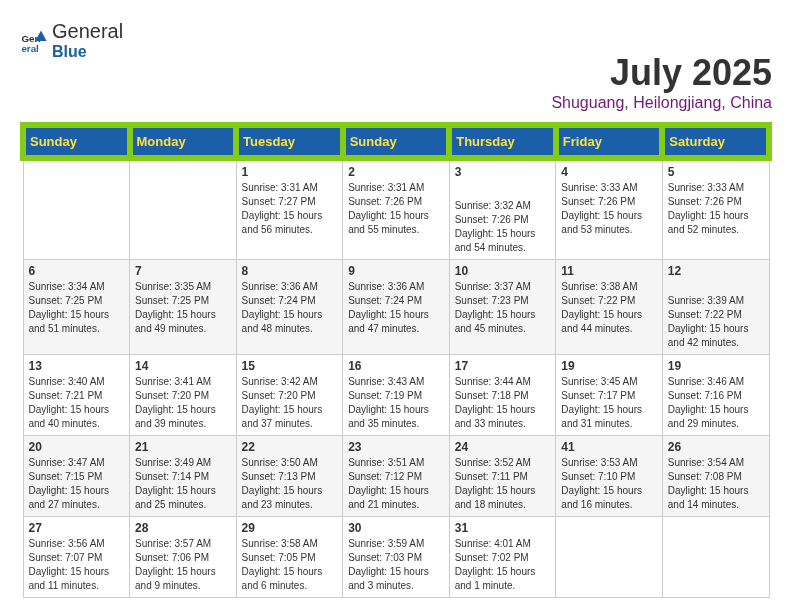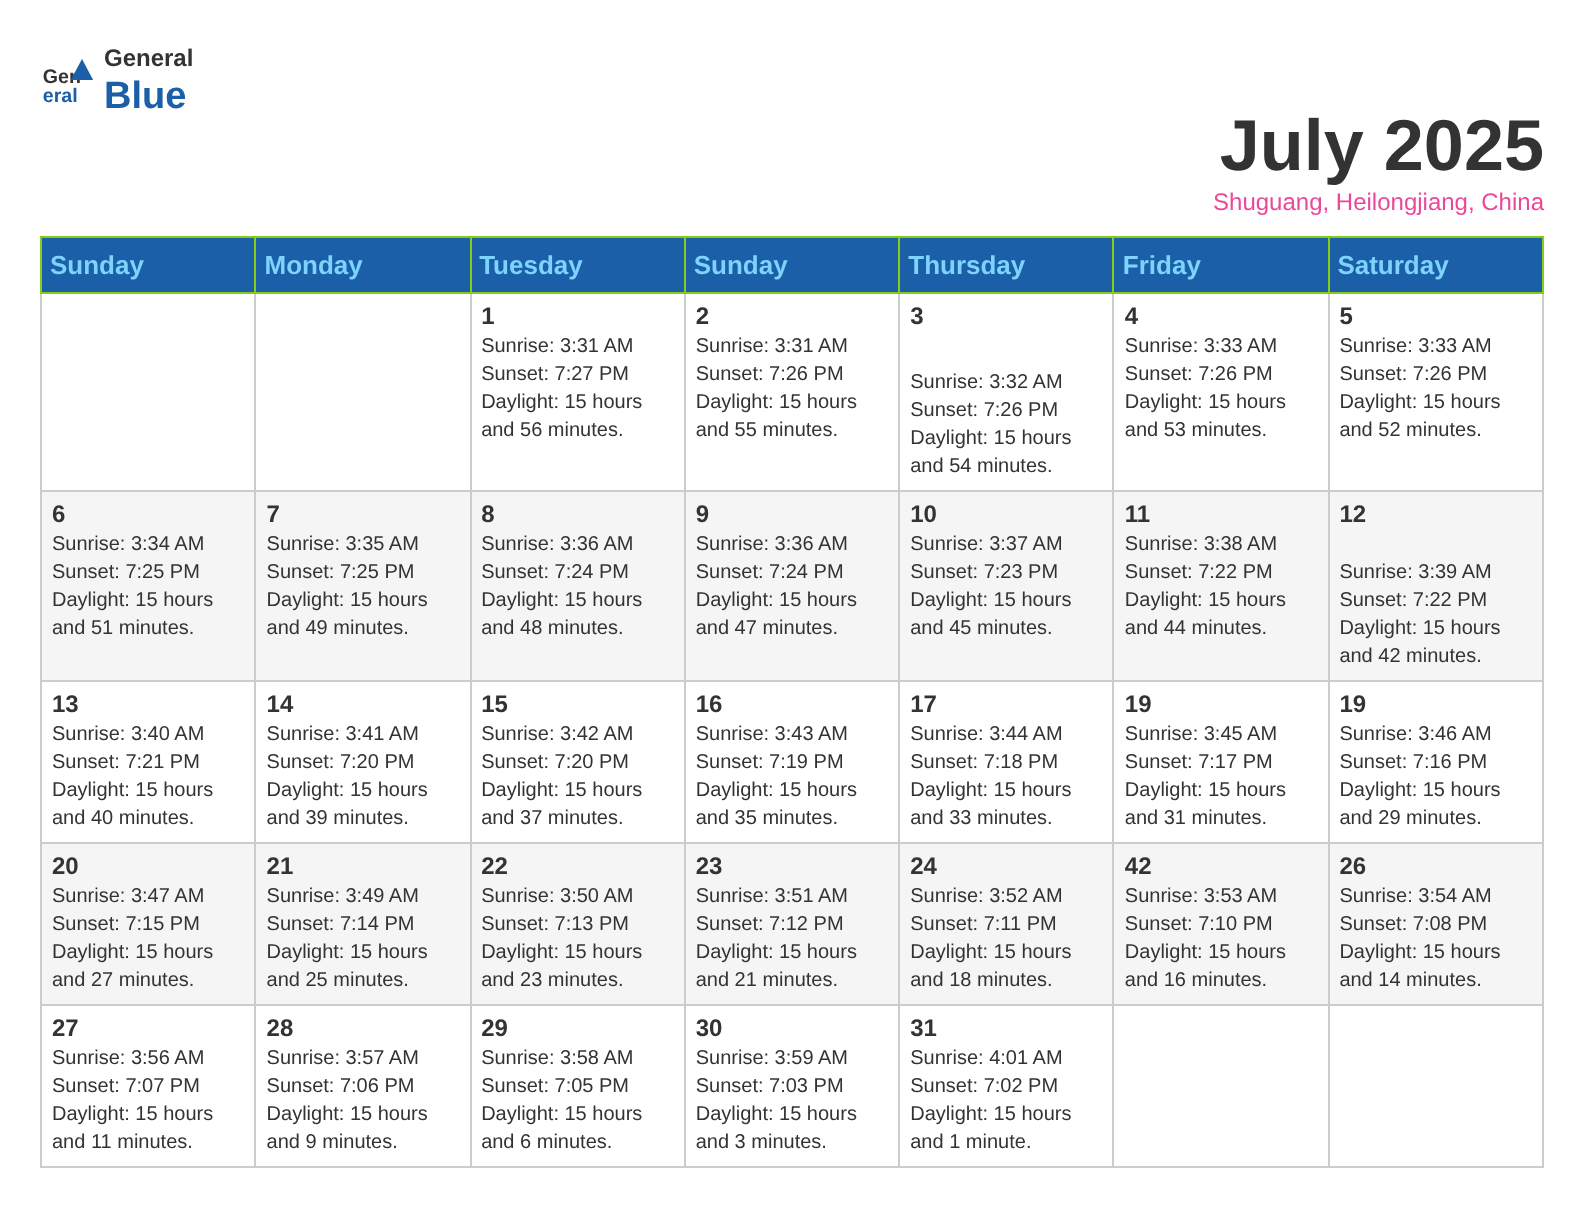--- a/index.html
+++ b/index.html
@@ -91,7 +91,7 @@
       <polygon points="30,5 38,20 22,20" fill="#1a5fa8"></polygon>
     </svg>
     <div>
-      <span style="font-size:12px;font-weight:bold;color:#333;">General</span><br>
+      <span style="font-size:20px;font-weight:normal;color:#333;">General</span><br>
       <span style="font-size:19px;font-weight:bold;color:#1a5fa8;">Blue</span>
     </div>
   </div>

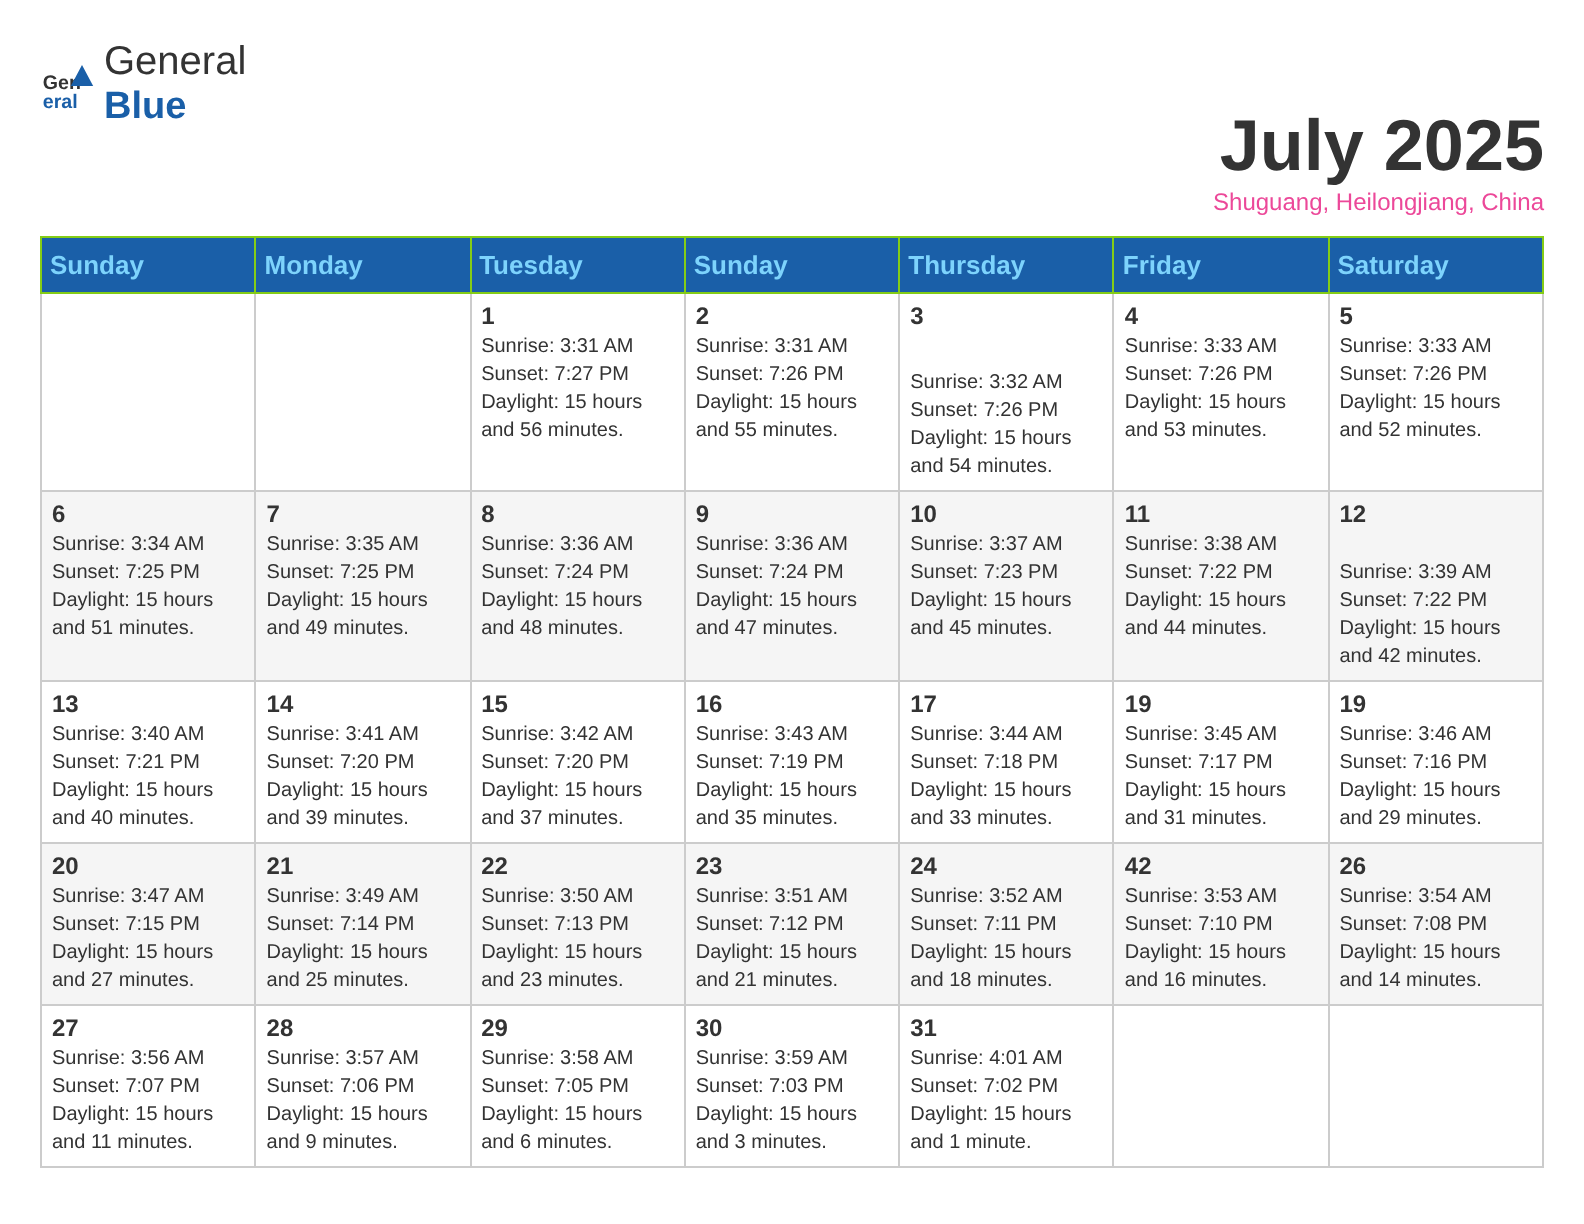--- a/index.html
+++ b/index.html
@@ -92,7 +92,7 @@
     </svg>
     <div>
       <span style="font-size:20px;font-weight:normal;color:#333;">General</span><br>
-      <span style="font-size:19px;font-weight:bold;color:#1a5fa8;">Blue</span>
+      <span style="font-size:16px;font-weight:bold;color:#1a5fa8;">Blue</span>
     </div>
   </div>
   <div class="title-block">

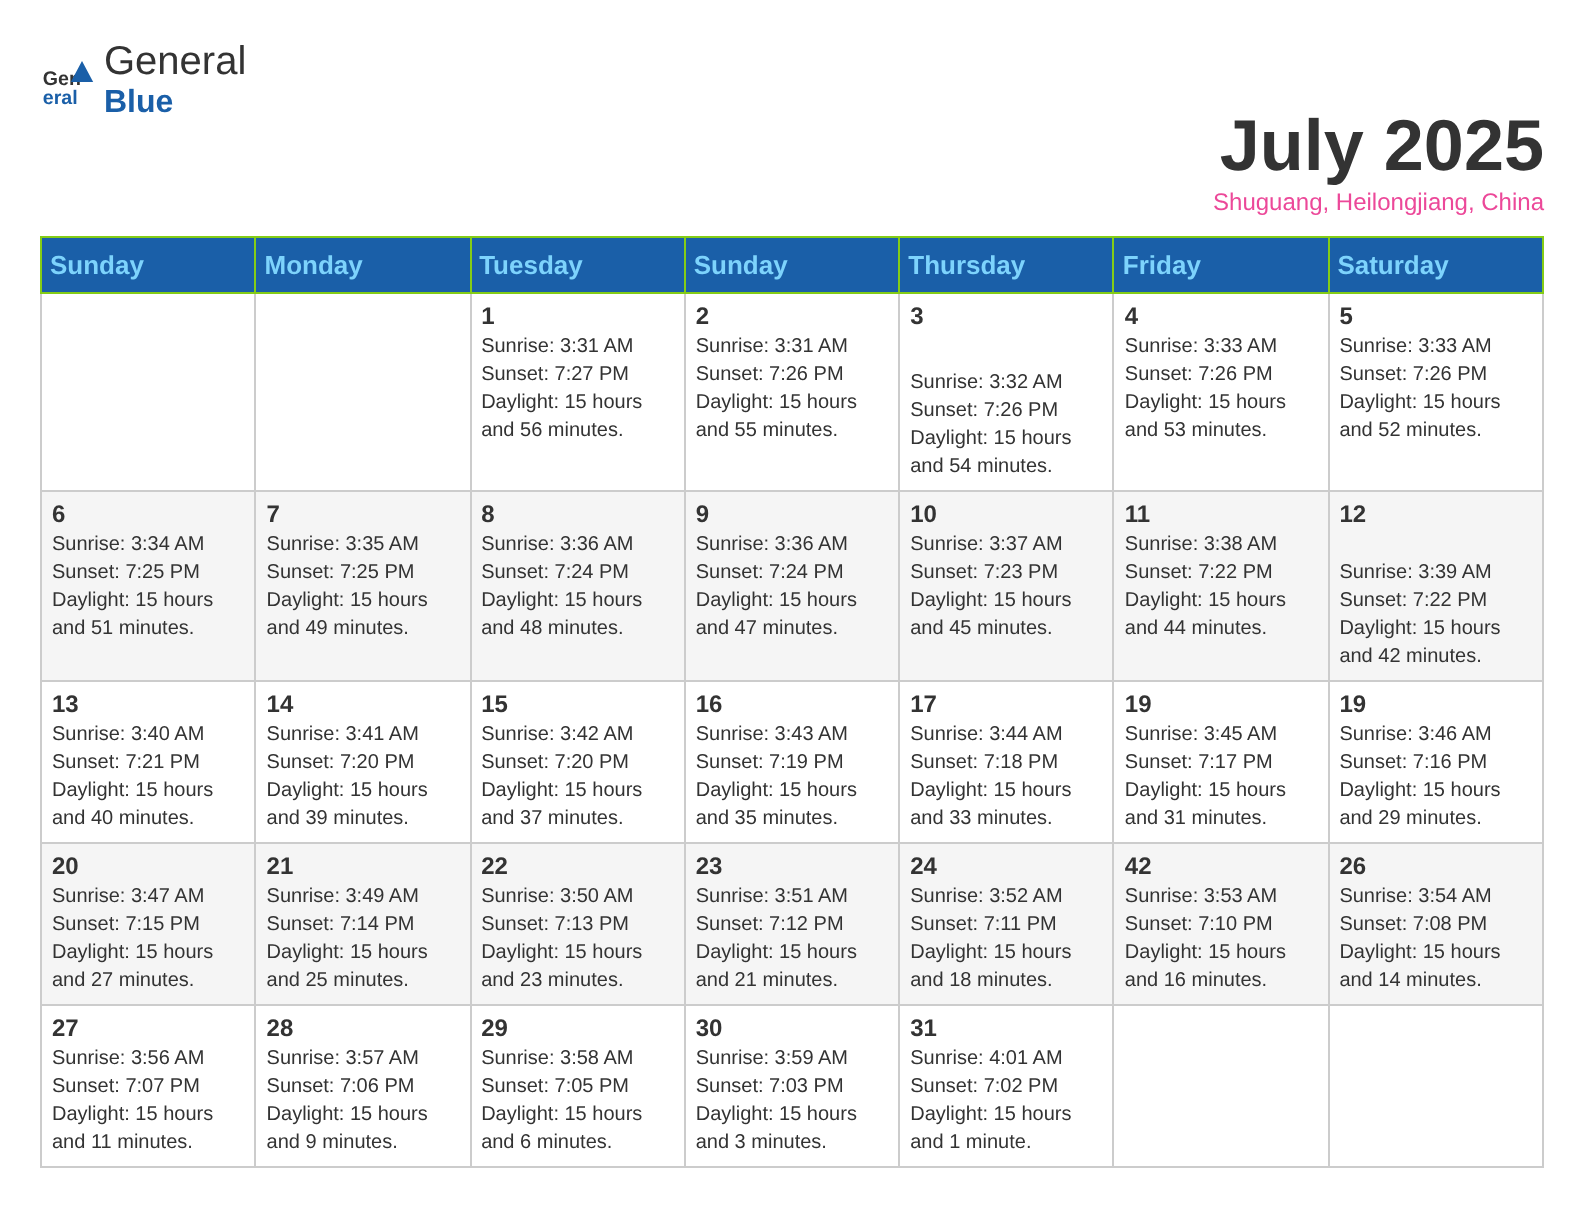--- a/index.html
+++ b/index.html
@@ -35,8 +35,8 @@
       color: #333;
     }
     .location-title {
-      font-size: 12px;
-      color: #ec4899;
+      font-size: 16px;
+      color: #701a75;
     }
     .calendar {
       width: 100%;

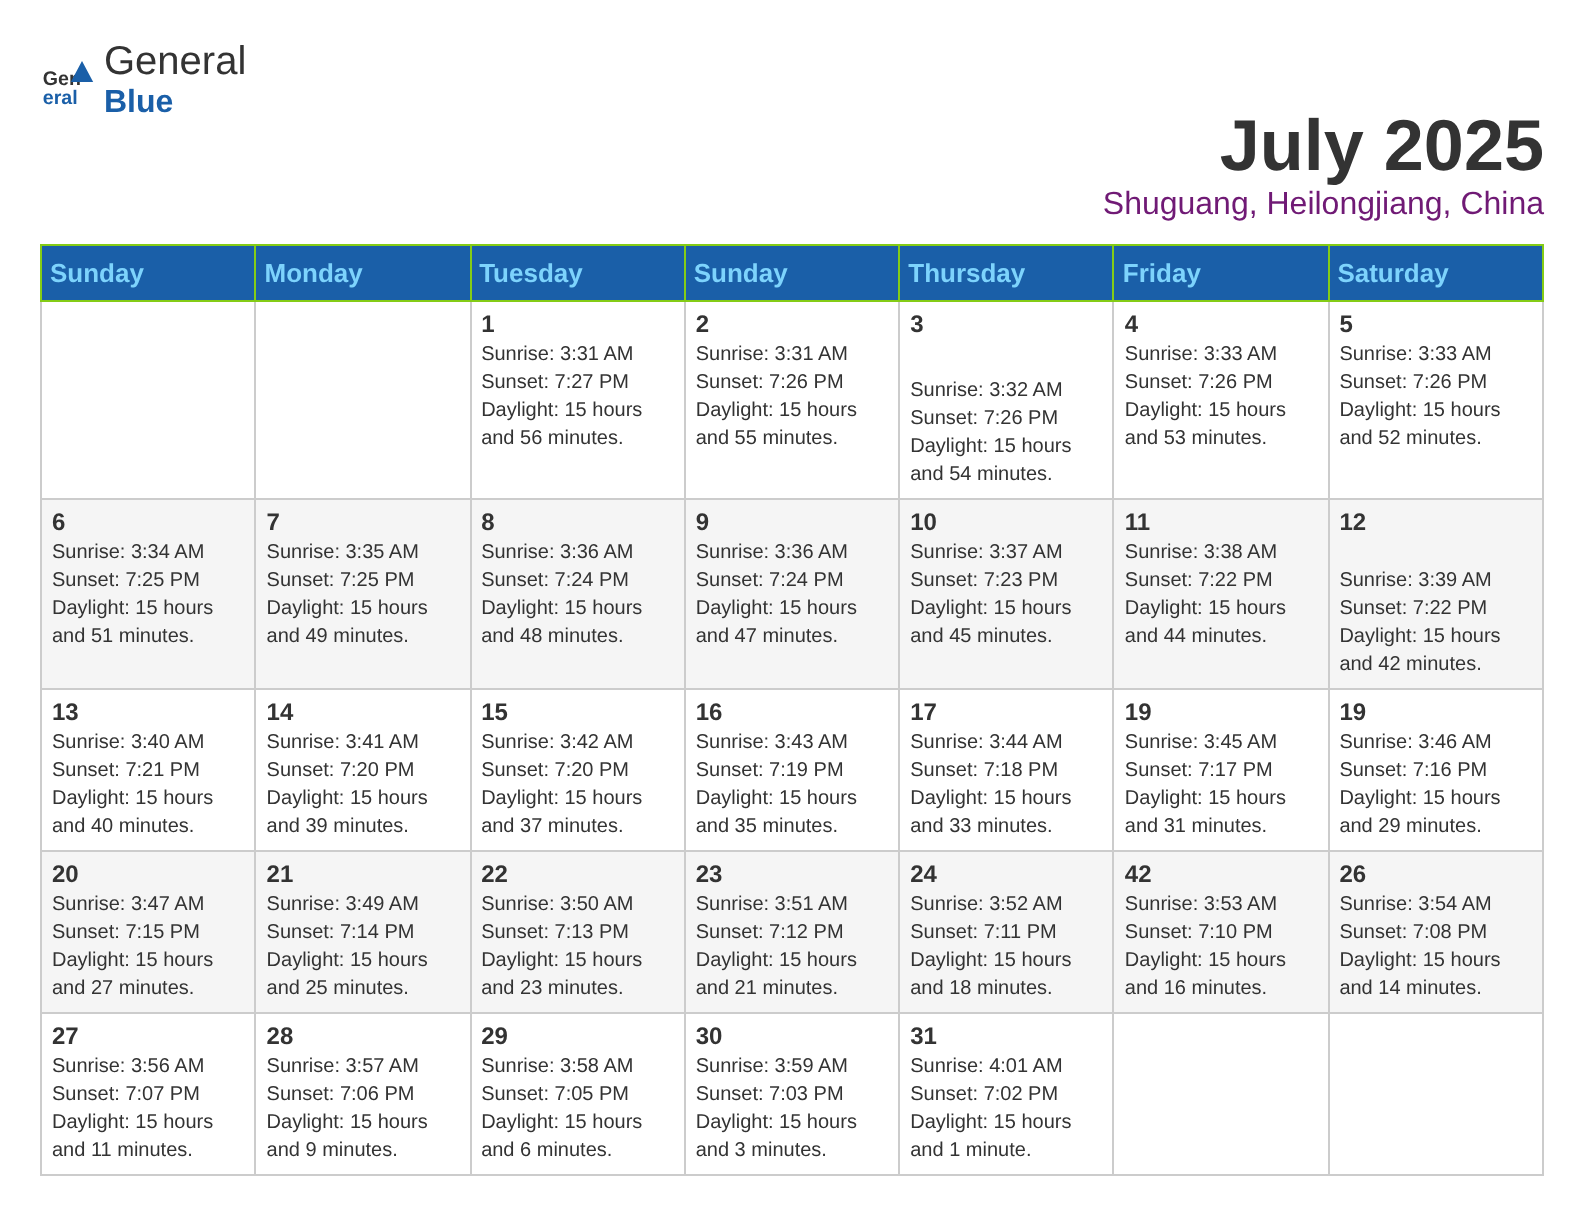--- a/index.html
+++ b/index.html
@@ -45,12 +45,12 @@
     }
     .calendar th {
       background: #1a5fa8;
-      color: #7dd3fc;
+      color: #fde047;
       font-size: 13px;
       font-weight: bold;
       padding: 6px 4px;
       text-align: left;
-      border: 1px solid #84cc16;
+      border: 6px solid #84cc16;
     }
     .calendar td {
       vertical-align: top;

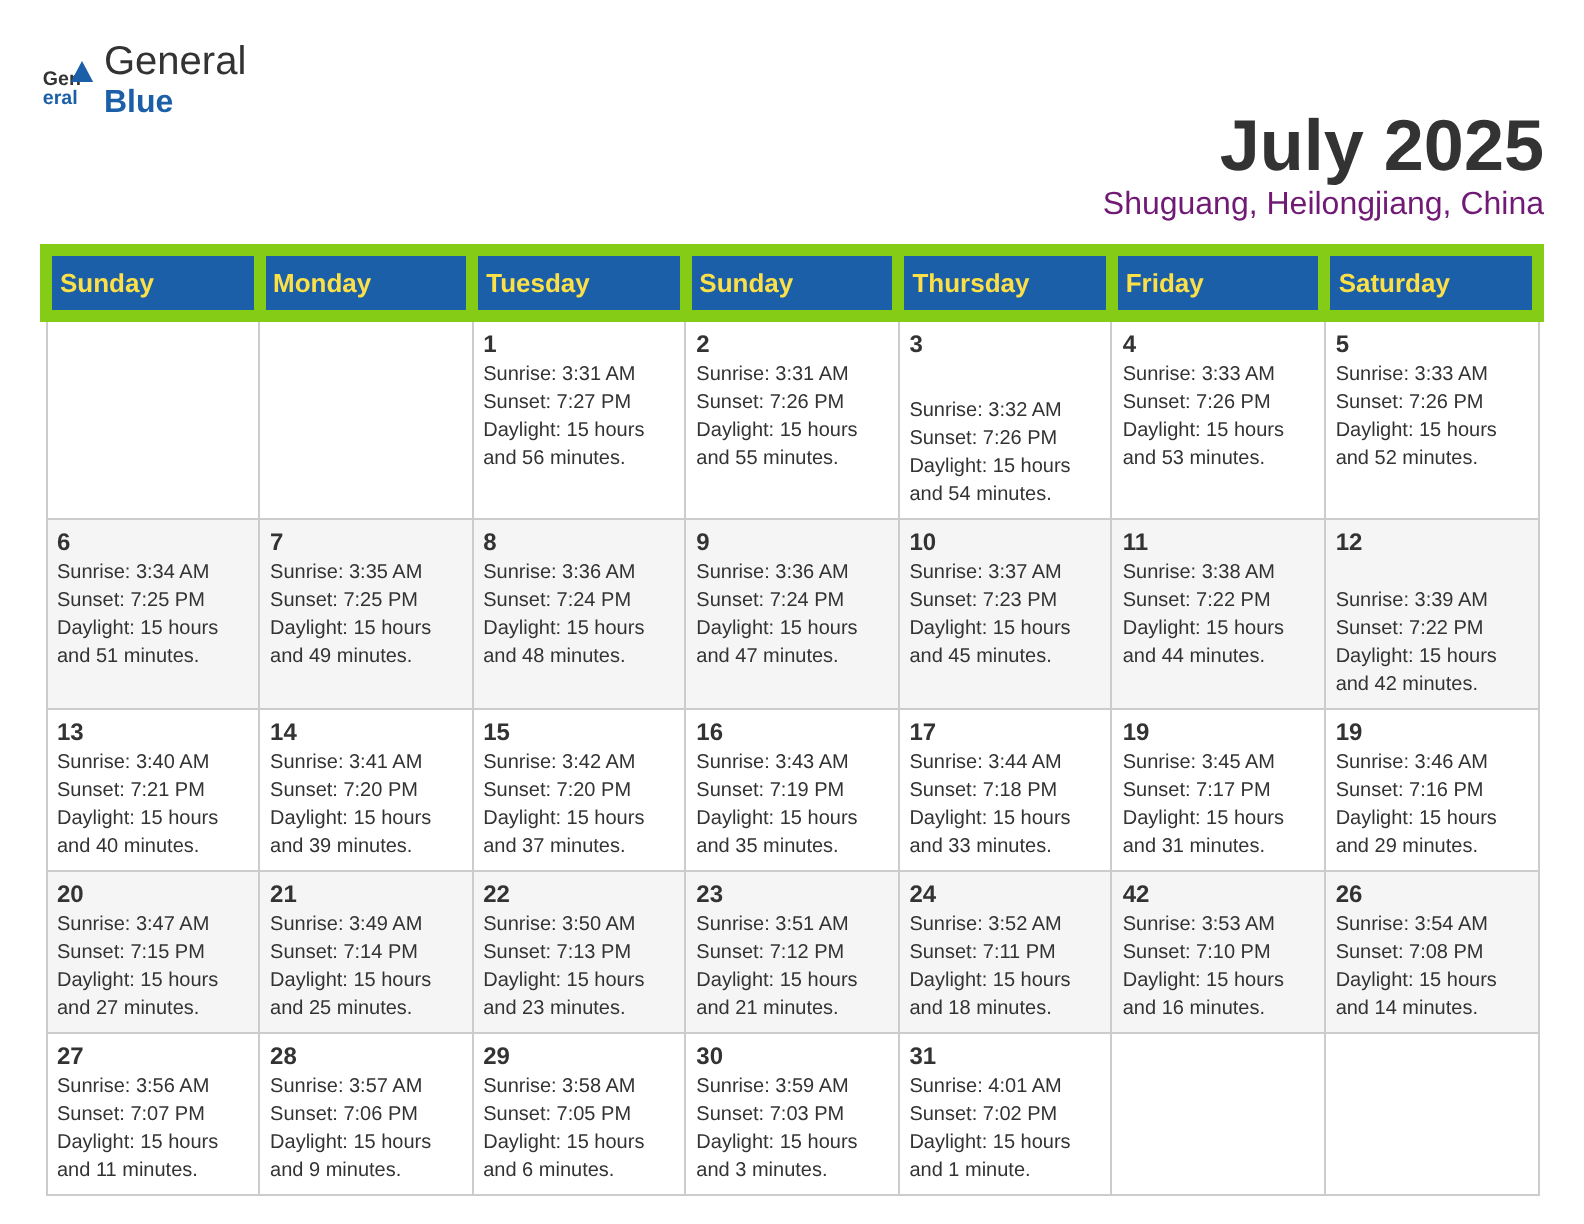--- a/index.html
+++ b/index.html
@@ -292,7 +292,7 @@
 and 18 minutes.</div>
         </td>
         <td>
-          <span class="day-number">42</span>
+          <span class="day-number">41</span>
           <div class="day-info" style="white-space: pre-line;">Sunrise: 3:53 AM
 Sunset: 7:10 PM
 Daylight: 15 hours

